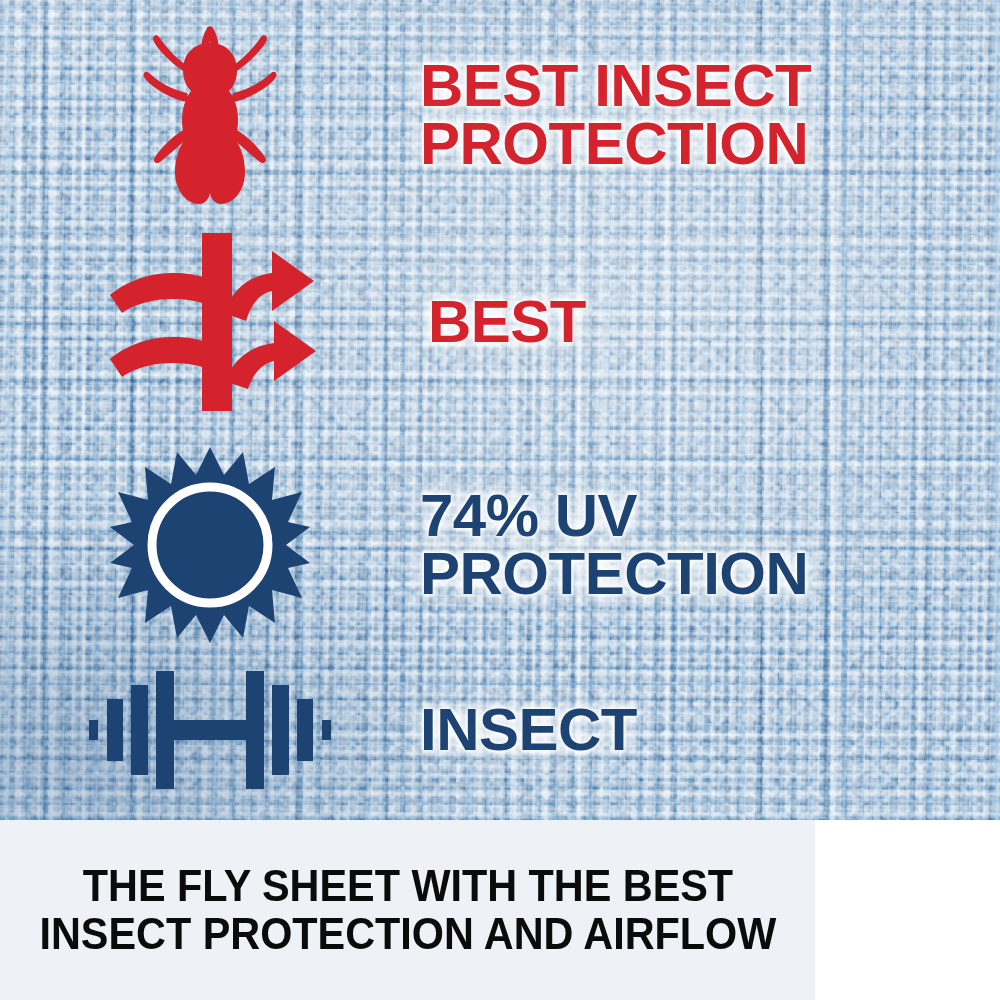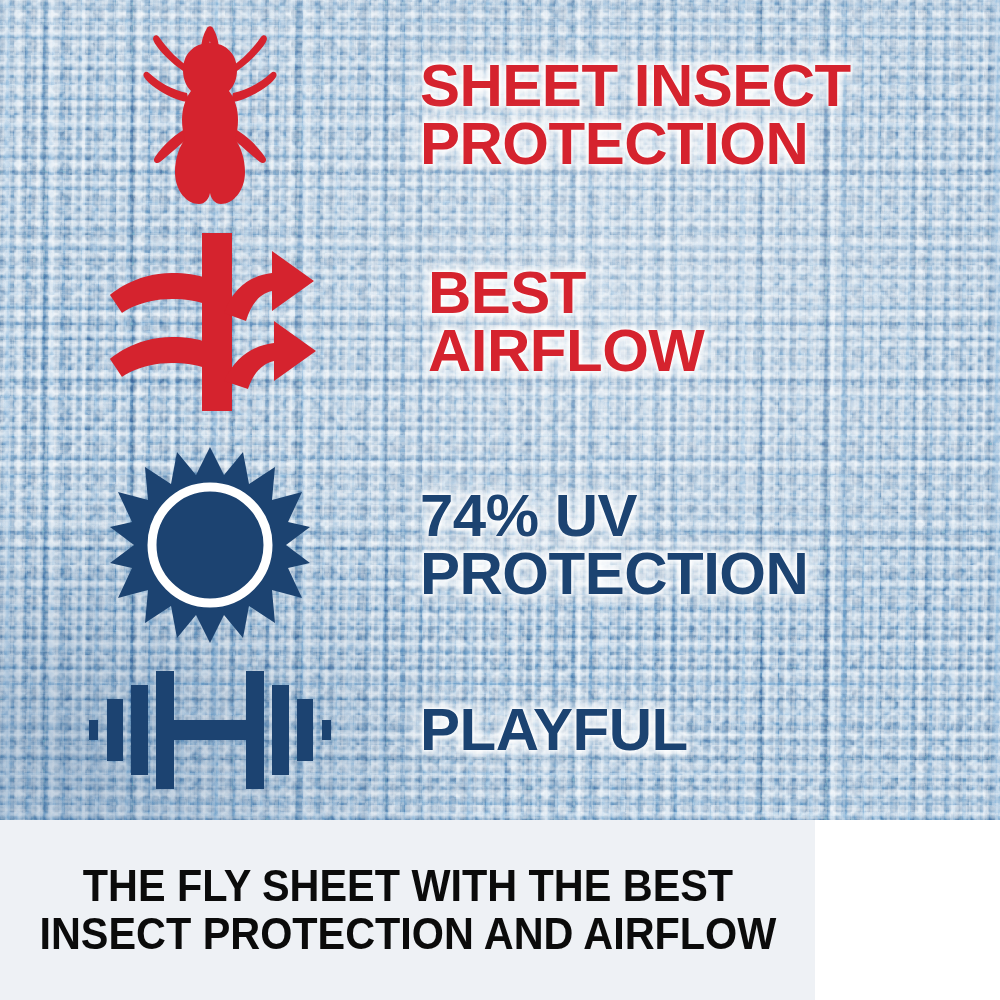--- a/index.html
+++ b/index.html
@@ -179,7 +179,7 @@
     </div>
     <div class="text-cell">
       <div class="headline red">
-        <span class="ln">SHEET INSECT</span>
+        <span class="ln">BEST INSECT</span>
         <span class="ln">PROTECTION</span>
       </div>
     </div>

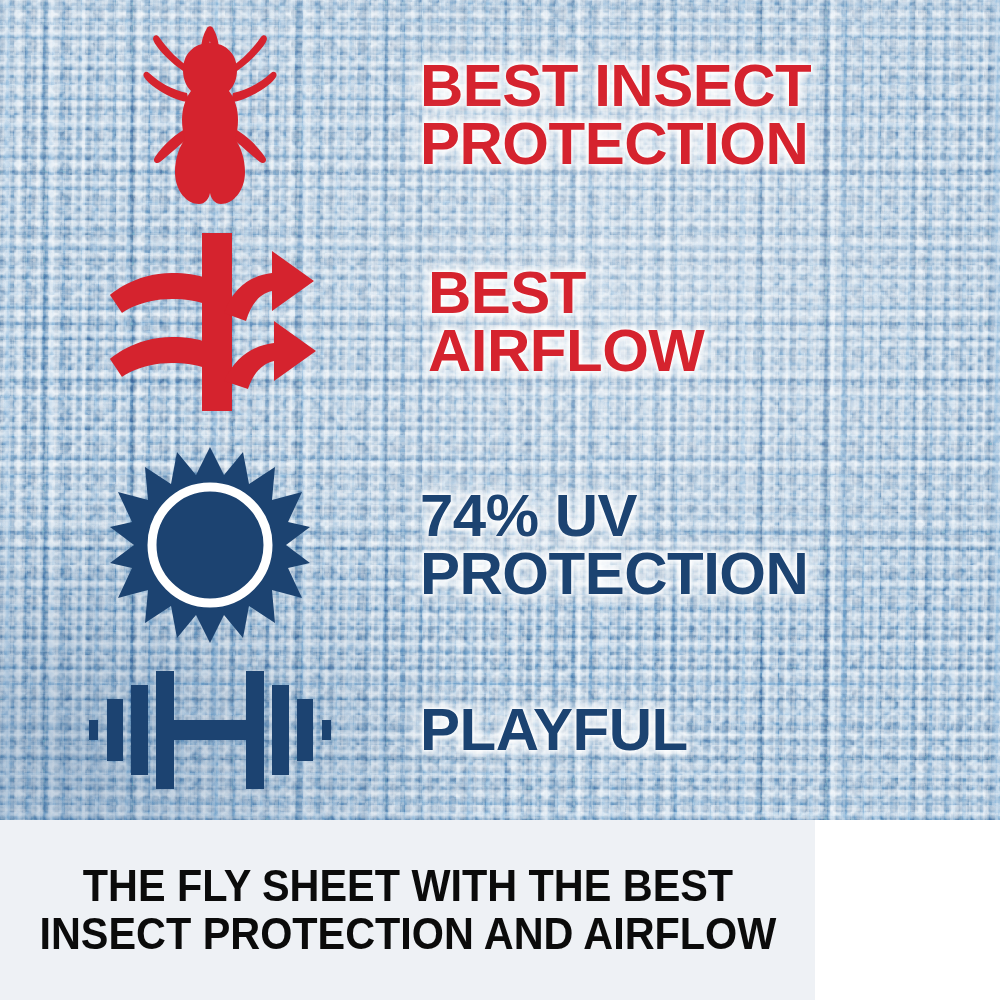--- a/index.html
+++ b/index.html
@@ -209,7 +209,6 @@
     <div class="text-cell">
       <div class="headline red">
         <span class="ln">BEST</span>
-        <span class="ln">AIRFLOW</span>
       </div>
     </div>
   </div>

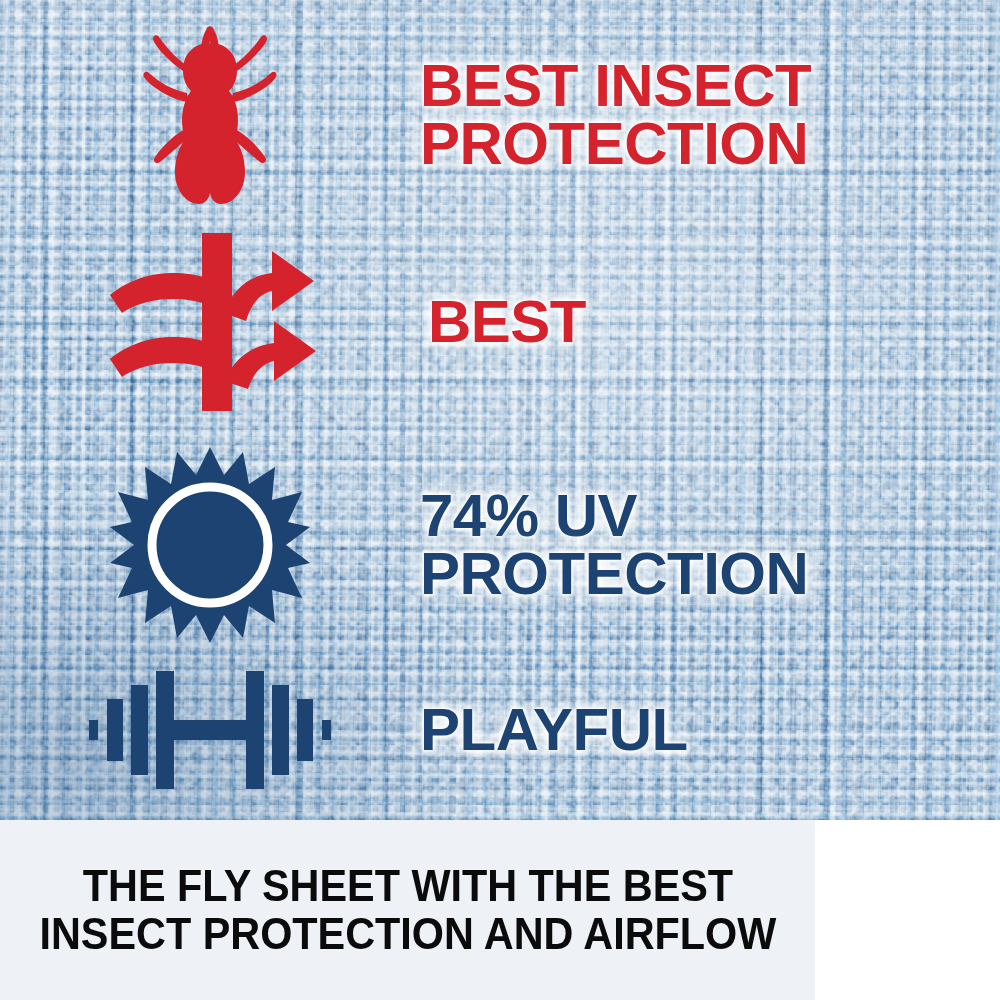--- a/index.html
+++ b/index.html
@@ -259,7 +259,7 @@
     </div>
     <div class="text-cell">
       <div class="headline navy">
-        <span class="ln">PLAYFUL</span>
+        <span class="ln">INSECT</span>
       </div>
     </div>
   </div>

